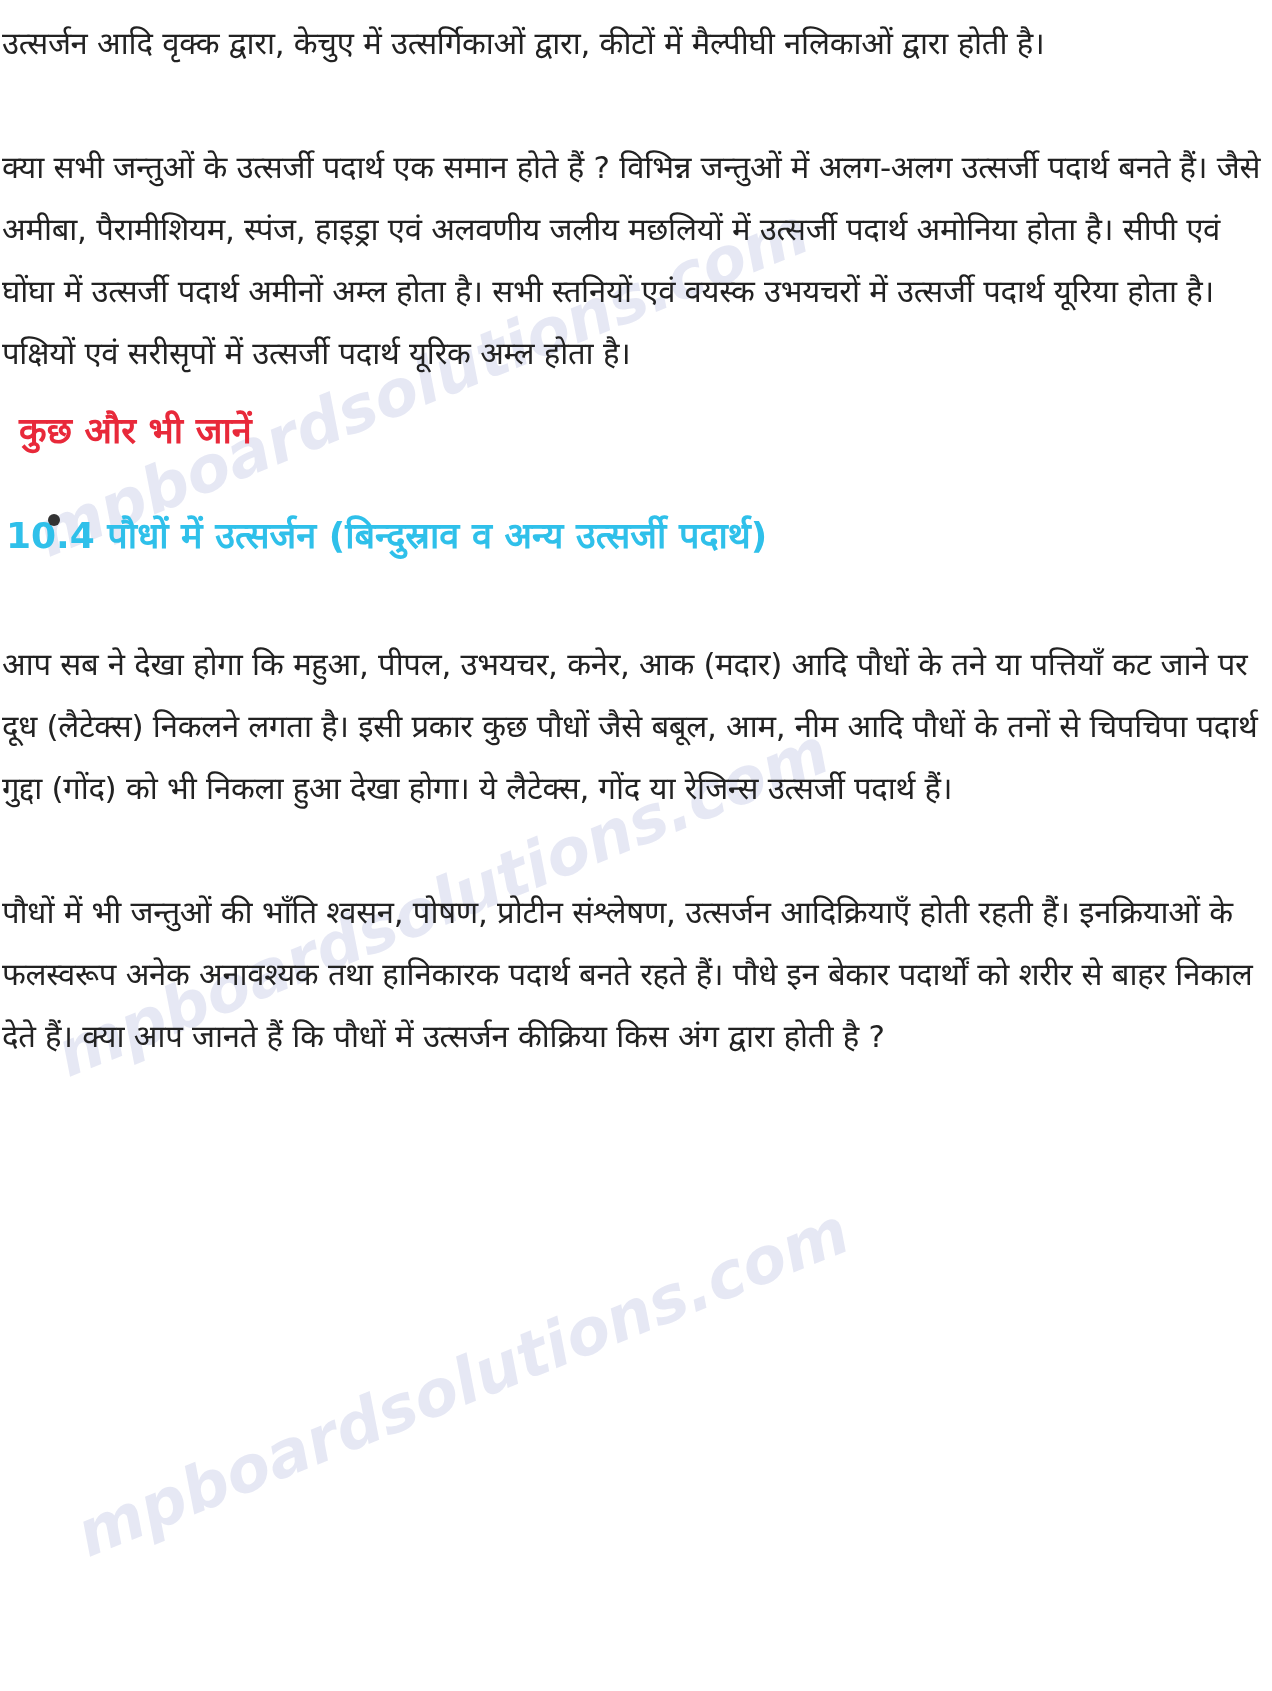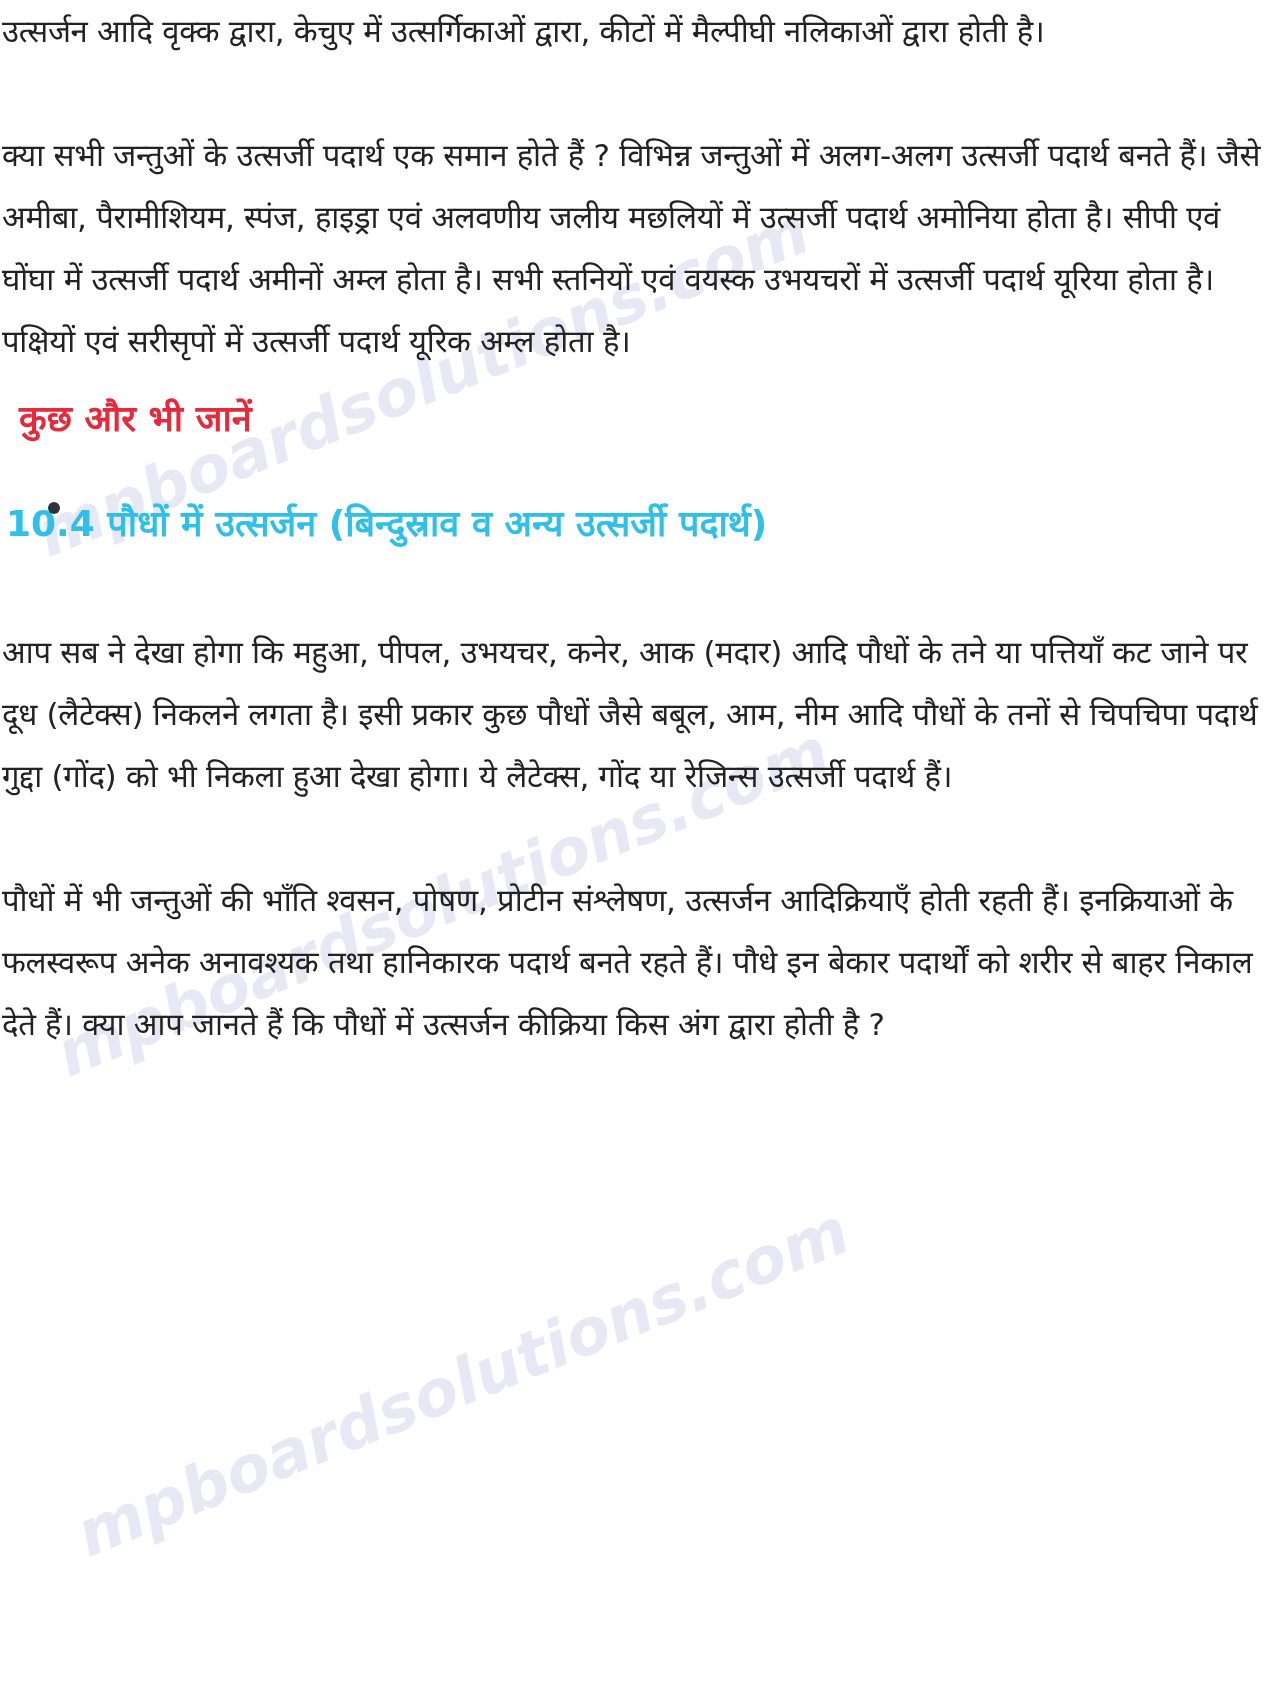--- a/index.html
+++ b/index.html
@@ -26,7 +26,7 @@
       margin: 0;
       letter-spacing: -0.3px;
     }
-    .p-top { padding-top: 0px; }
+    .p-top { padding-top: 12px; }
     .gap { height: 62px; }
     h3.red-heading {
       margin: 17px;

